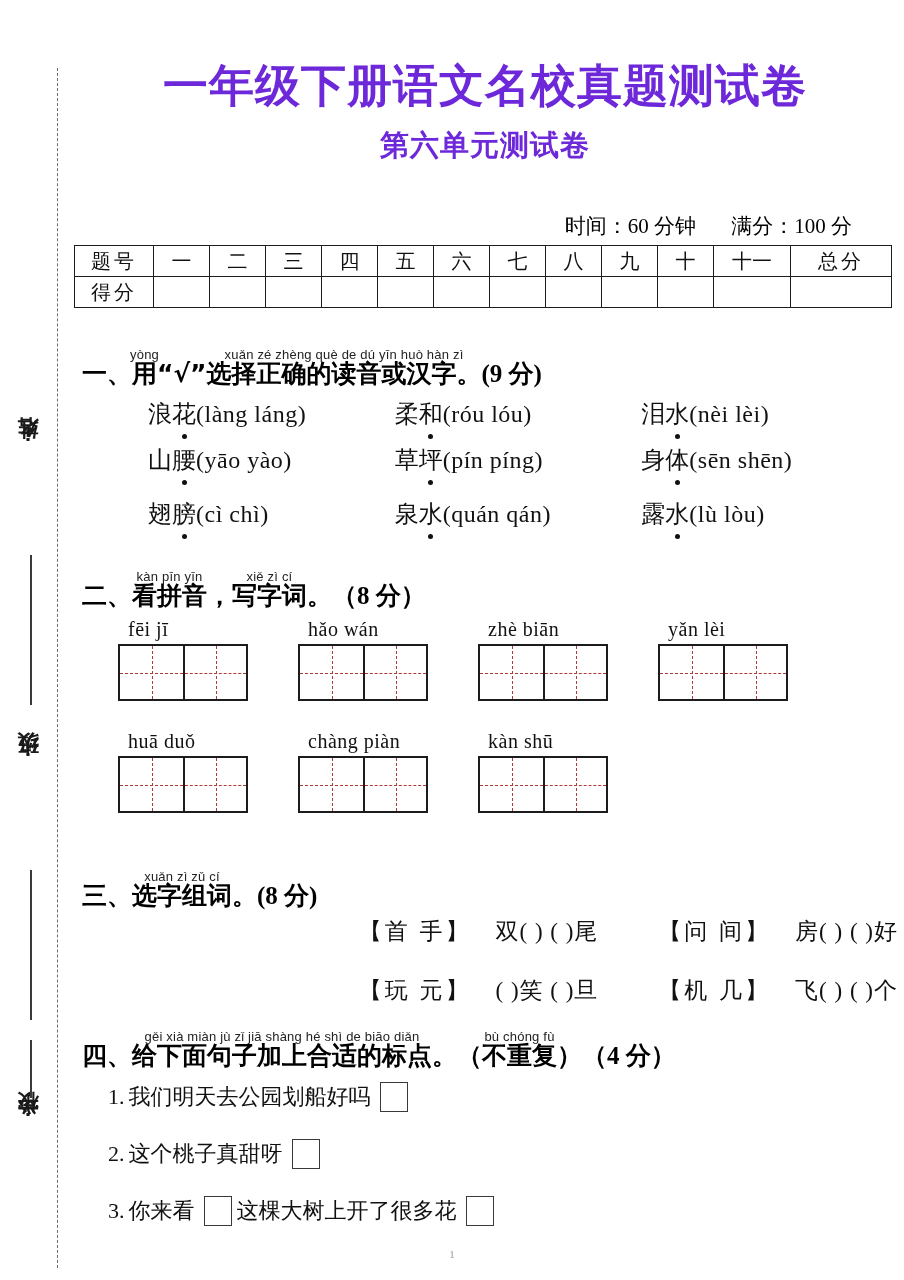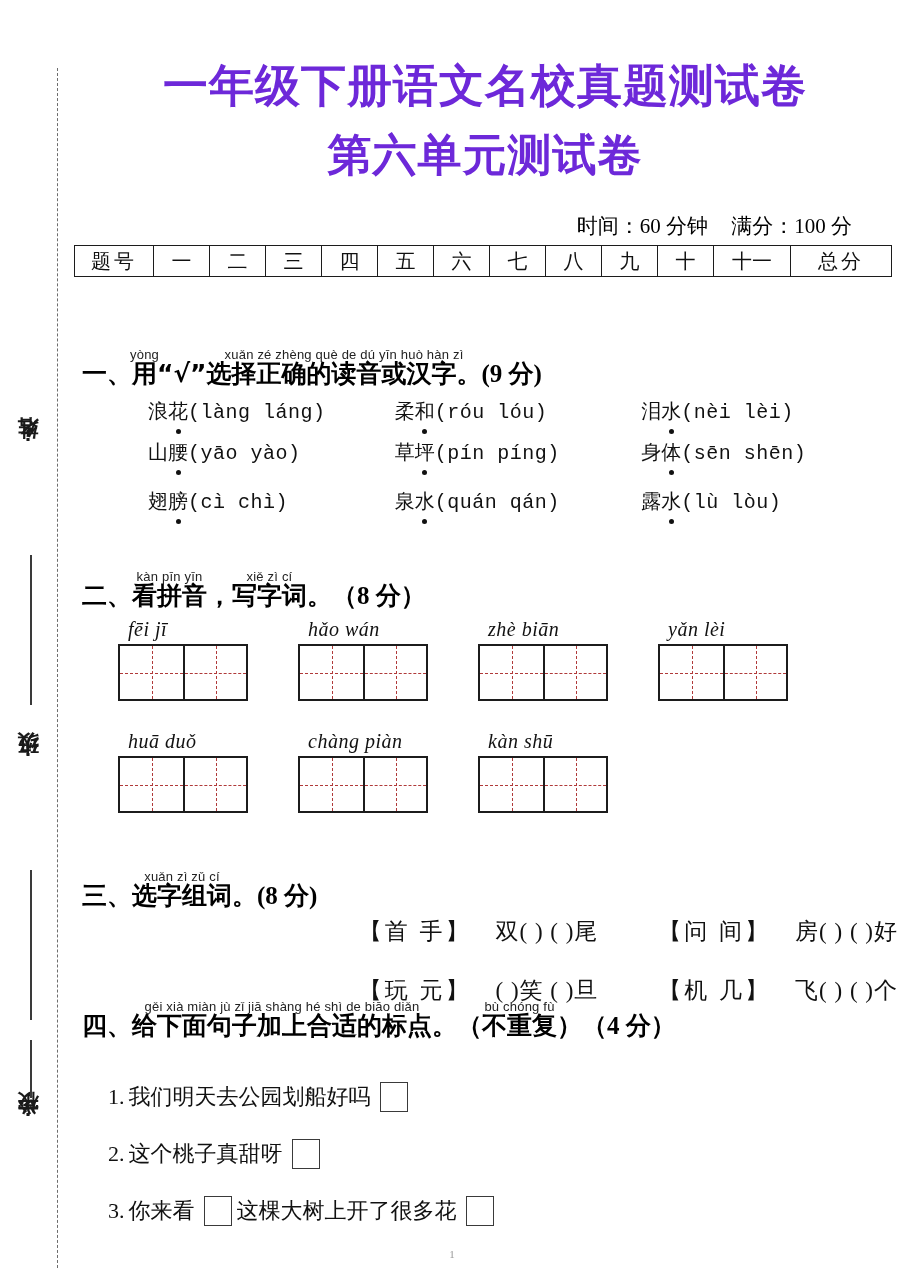--- a/index.html
+++ b/index.html
@@ -69,7 +69,7 @@
   }
   #sub-title {
     top: 126px;
-    font-size: 44px;
+    font-size: 29px;
     letter-spacing: 1px;
   }
   #exam-meta {

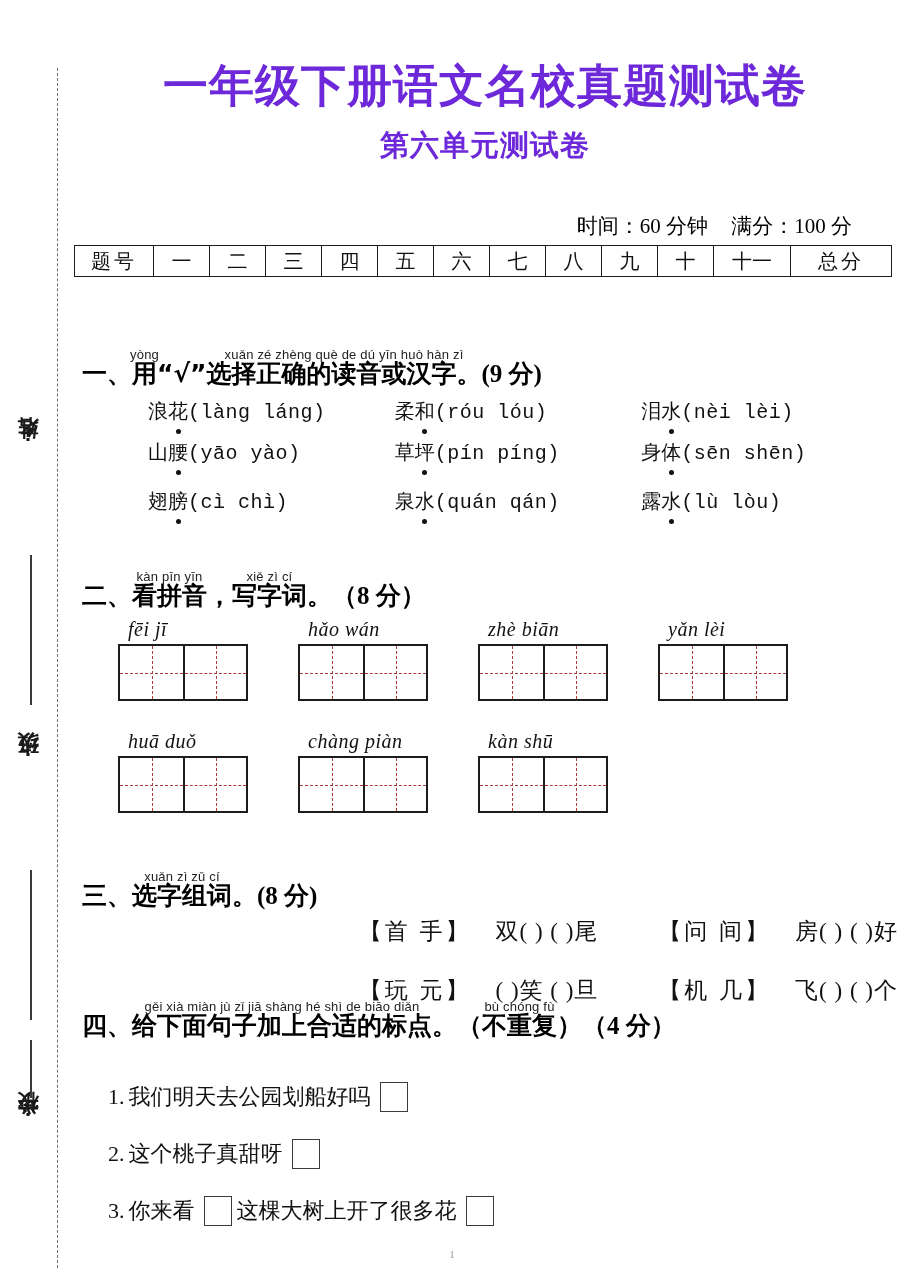--- a/index.html
+++ b/index.html
@@ -81,7 +81,7 @@
     color: #000;
     white-space: nowrap;
   }
-  #exam-meta span { margin-left: 18px; }
+  #exam-meta span { margin-left: 30px; }
   #exam-meta span:first-child { margin-left: 0; }
 
   

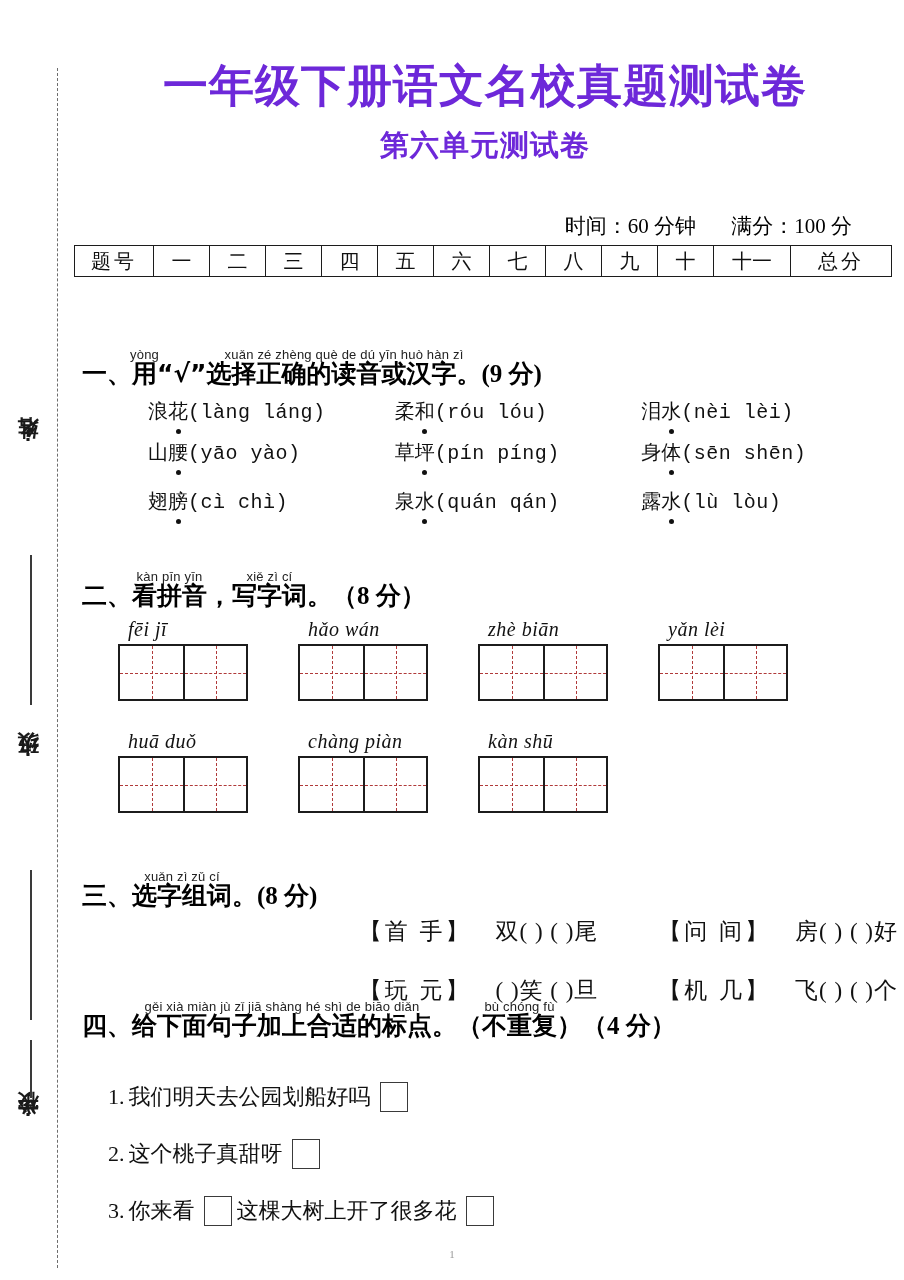--- a/index.html
+++ b/index.html
@@ -313,6 +313,21 @@
         <td class="wide-cell">十一</td>
         <td class="total-cell">总分</td>
       </tr>
+      <tr>
+        <td class="hdr-cell">得分</td>
+        <td class="num-cell"></td>
+        <td class="num-cell"></td>
+        <td class="num-cell"></td>
+        <td class="num-cell"></td>
+        <td class="num-cell"></td>
+        <td class="num-cell"></td>
+        <td class="num-cell"></td>
+        <td class="num-cell"></td>
+        <td class="num-cell"></td>
+        <td class="num-cell"></td>
+        <td class="wide-cell"></td>
+        <td class="total-cell"></td>
+      </tr>
     </tbody>
   </table>
 

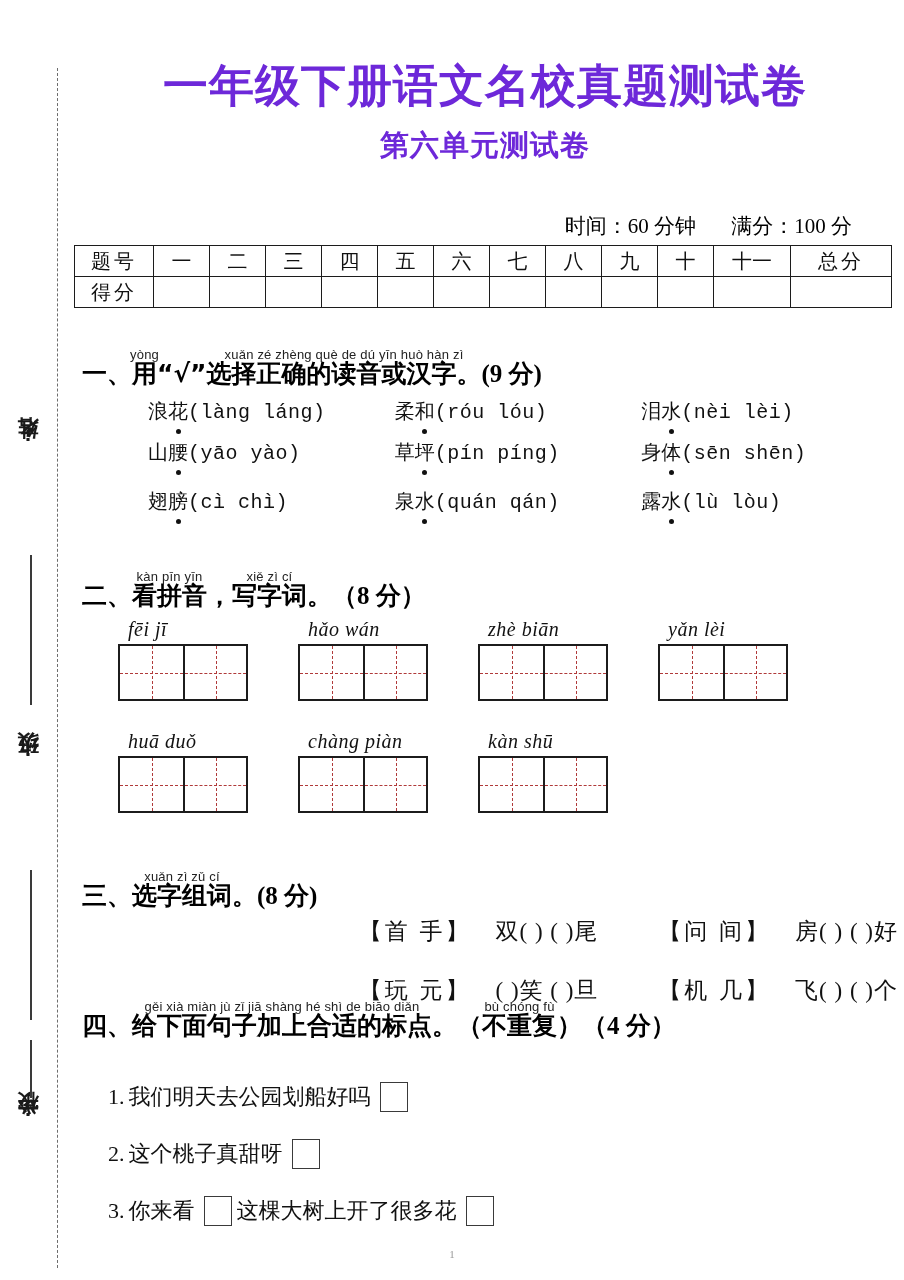--- a/index.html
+++ b/index.html
@@ -142,8 +142,8 @@
   }
   .word-cell {
     width: 247px;
-    font-size: 20px;
-    font-family: Liberation Mono, monospace;
+    font-size: 24px;
+    font-family: Liberation Serif, serif;
     white-space: nowrap;
     position: relative;
   }

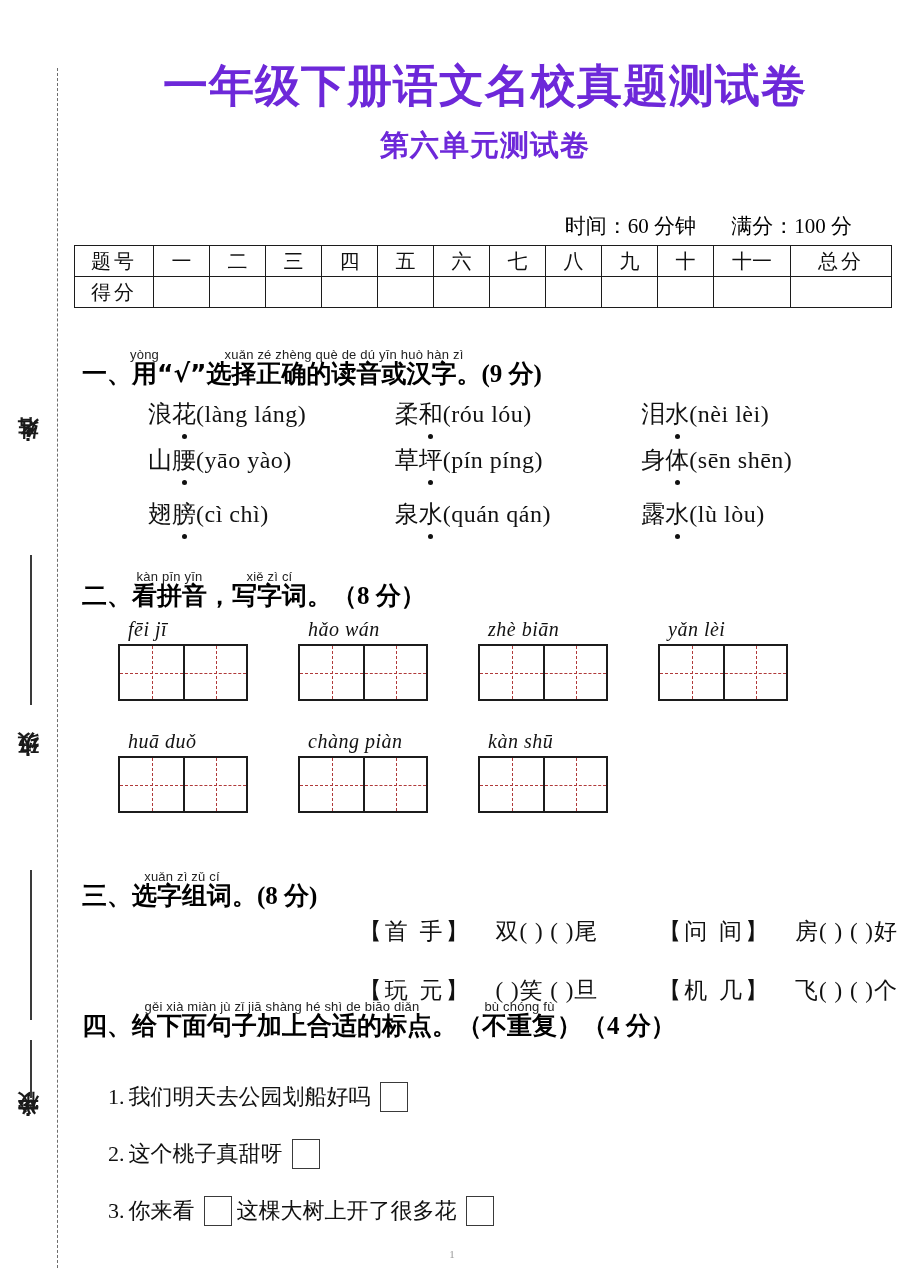--- a/index.html
+++ b/index.html
@@ -169,7 +169,6 @@
     position: absolute;
     left: 118px;
     width: 770px;
-    font-style: italic;
   }
   .pin-row {
     display: flex;

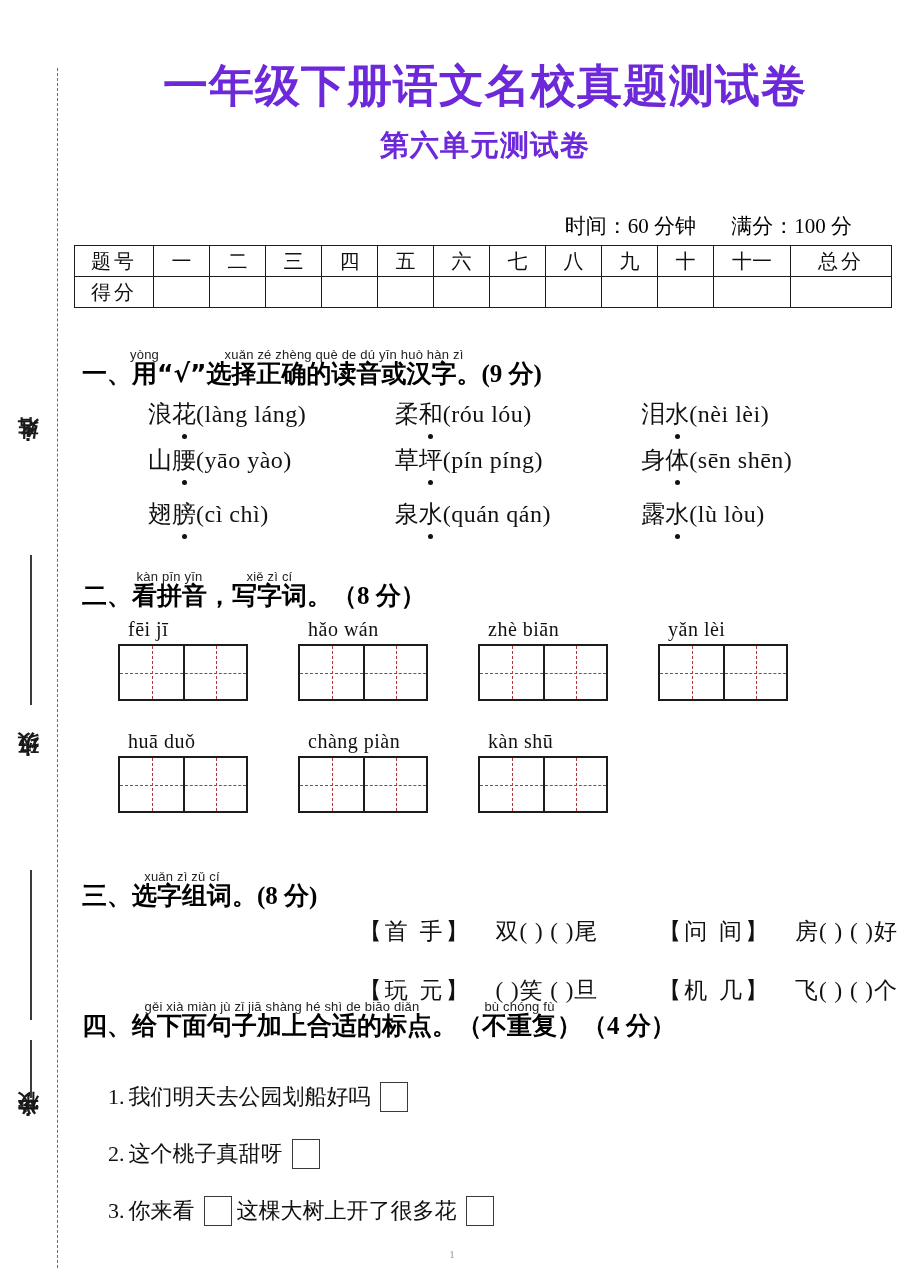--- a/index.html
+++ b/index.html
@@ -427,7 +427,7 @@
     <span class="grp"><span class="brk">【玩  元】</span><span class="gap1"></span><span class="paren">(    )笑 (     )旦</span></span><span class="gap2"></span><span class="grp"><span class="brk">【机  几】</span><span class="gap1"></span><span class="paren">飞(    ) (     )个</span></span>
   </div>
 
-  <div class="section-head" style="top:1000px;">
+  <div class="section-head" style="top:1030px;">
     <span class="sec-num">四、</span><ruby><span>给下面句子加上合适的标点</span><rt>gěi xià miàn jù zǐ jiā shàng hé shì de biāo diǎn</rt></ruby><span>。</span><ruby><span>（不重复）</span><rt>bù chóng fù</rt></ruby><span class="pts">（4 分）</span>
   </div>
 

